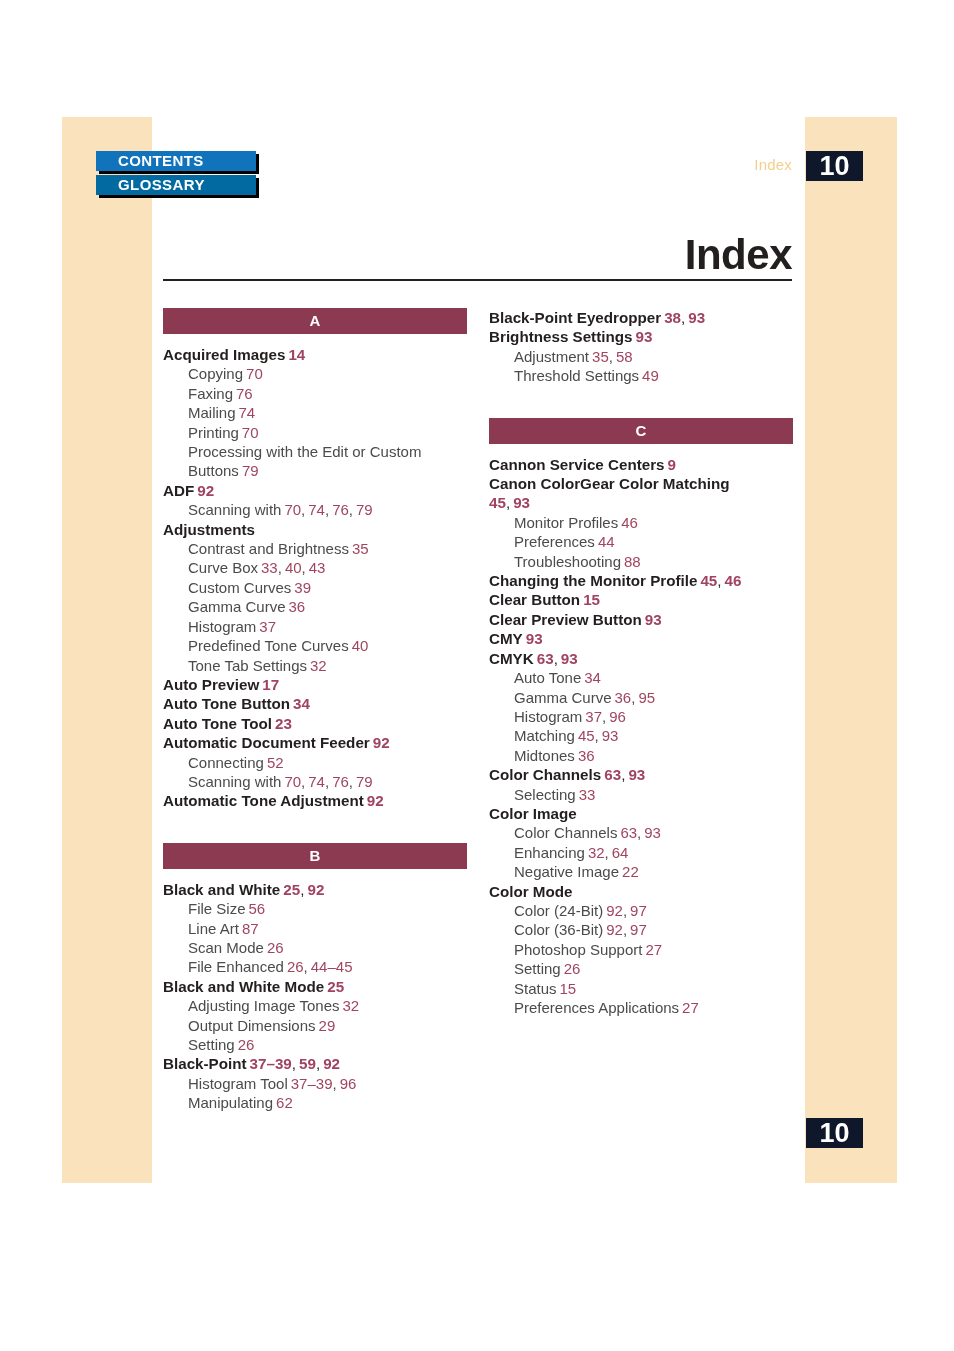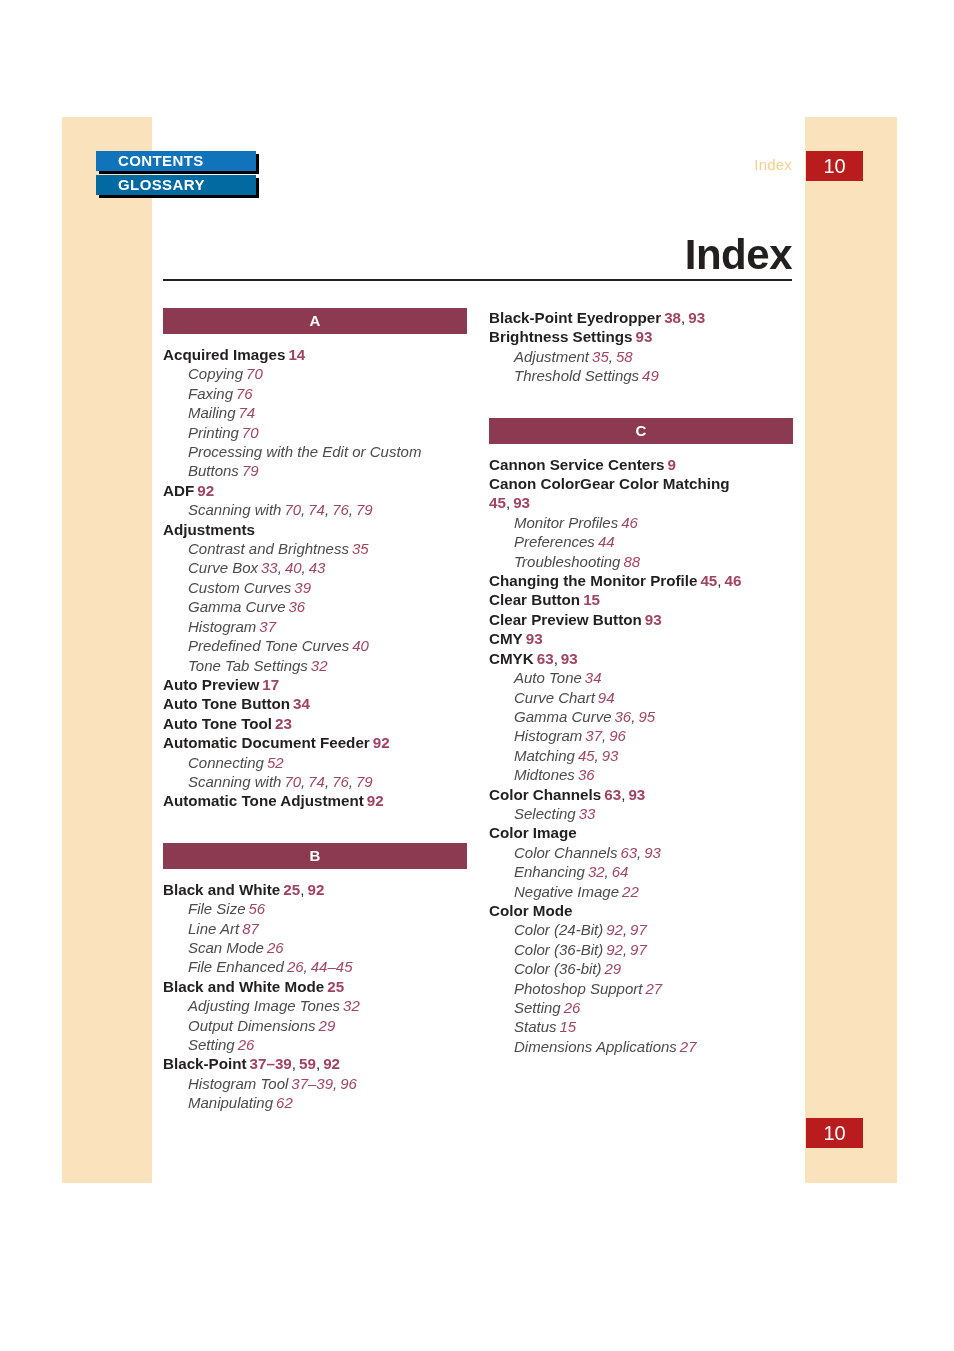--- a/index.html
+++ b/index.html
@@ -54,10 +54,10 @@
   }
   .chapter-tab {
     position: absolute;
-    background: #b91c1c;
+    background: #0f172a;
     color: #ffffff;
-    font-weight: normal;
-    font-size: 20px;
+    font-weight: bold;
+    font-size: 27px;
     text-align: center;
     line-height: 30px;
     width: 57px;

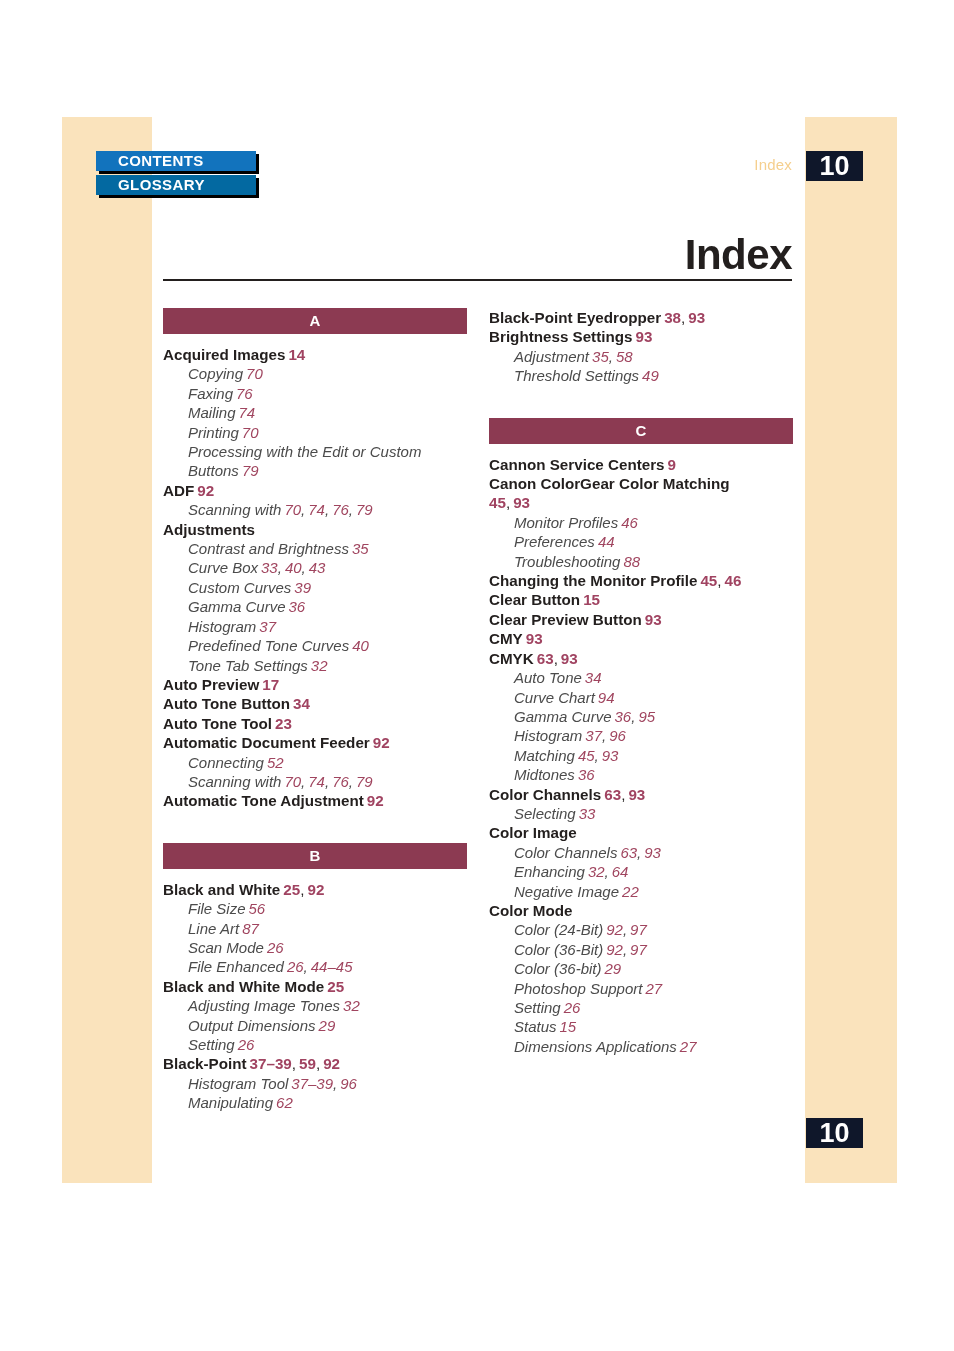--- a/index.html
+++ b/index.html
@@ -122,7 +122,6 @@
     color: #4b4b4b;
     padding-left: 25px;
     font-size: 15px;
-    font-style: italic;
   }
   .entry .pg {
     color: #a04361;

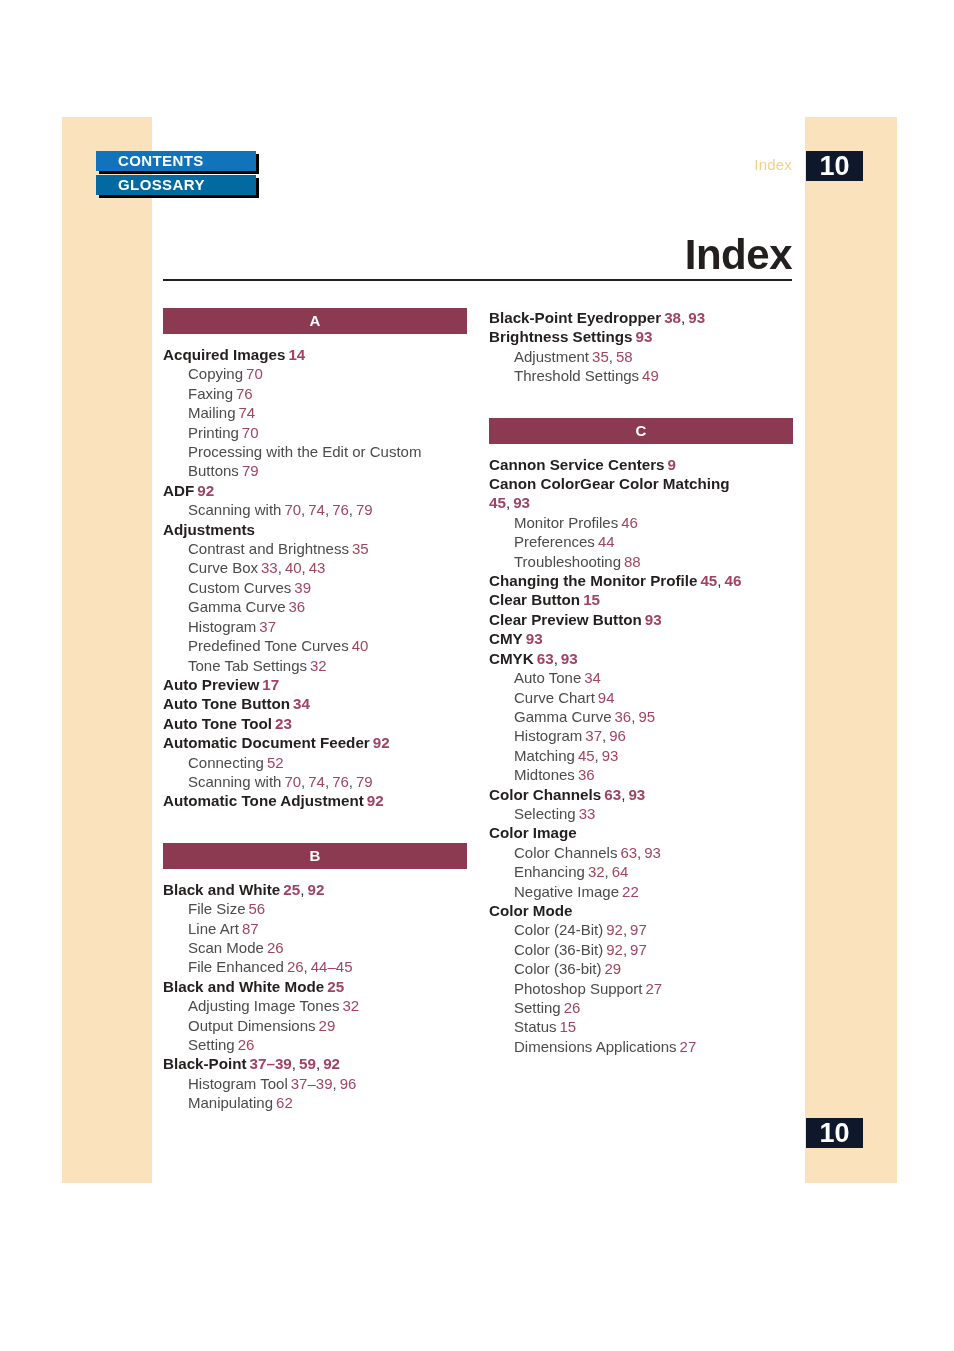--- a/index.html
+++ b/index.html
@@ -210,7 +210,6 @@
       <div class="entry"><span>CMY</span><span class="pg">93</span></div>
       <div class="entry"><span>CMYK</span><span class="pg">63</span><span class="sep">,</span><span class="pg">93</span></div>
       <div class="entry sub"><span>Auto Tone</span><span class="pg">34</span></div>
-      <div class="entry sub"><span>Curve Chart</span><span class="pg">94</span></div>
       <div class="entry sub"><span>Gamma Curve</span><span class="pg">36</span><span class="sep">,</span><span class="pg">95</span></div>
       <div class="entry sub"><span>Histogram</span><span class="pg">37</span><span class="sep">,</span><span class="pg">96</span></div>
       <div class="entry sub"><span>Matching</span><span class="pg">45</span><span class="sep">,</span><span class="pg">93</span></div>

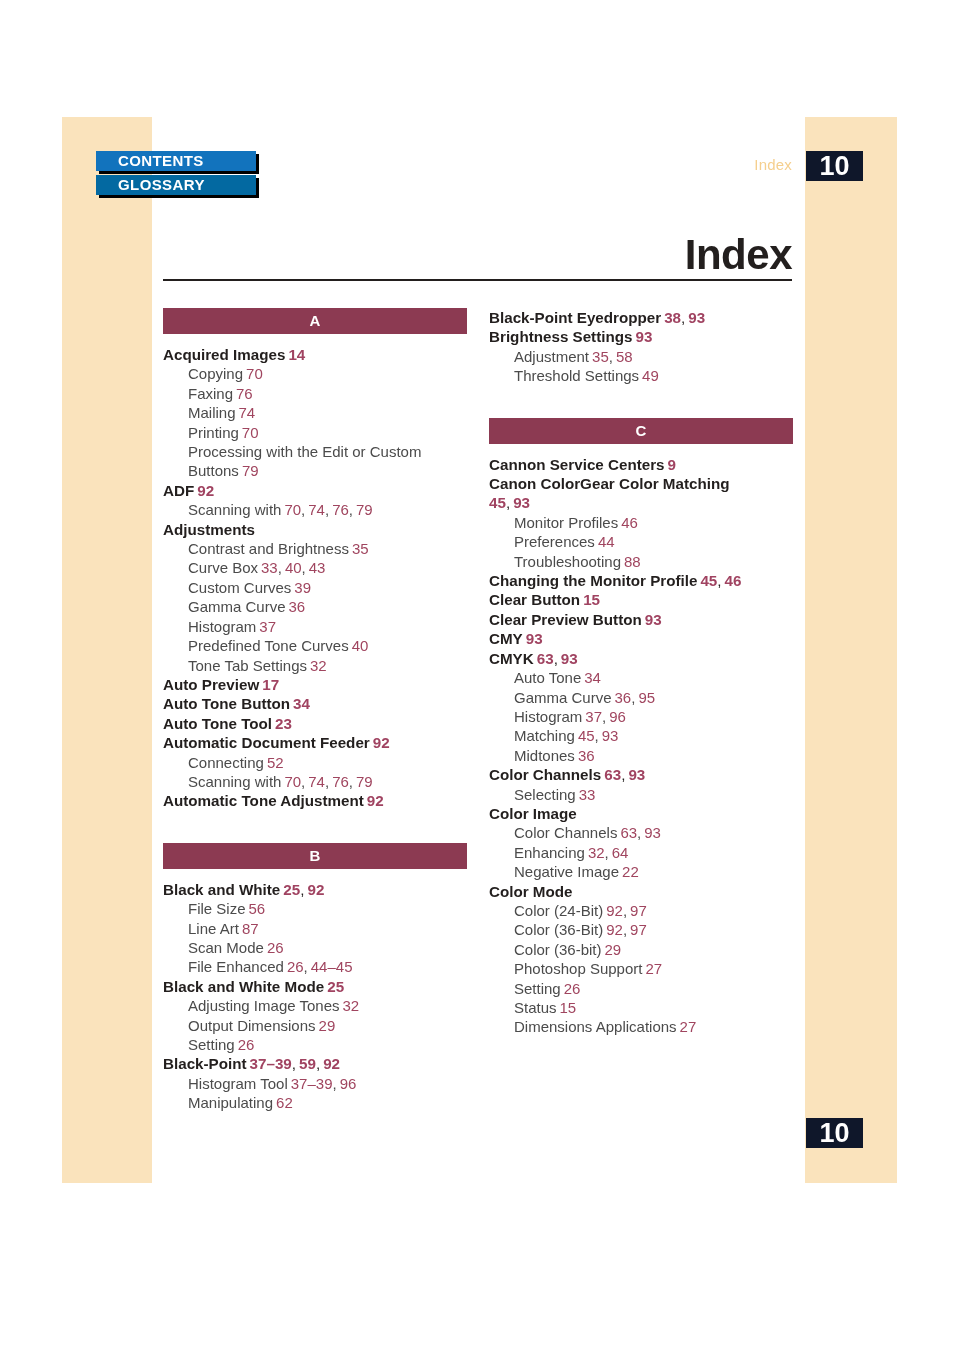--- a/index.html
+++ b/index.html
@@ -223,7 +223,6 @@
       <div class="entry"><span>Color Mode</span></div>
       <div class="entry sub"><span>Color (24-Bit)</span><span class="pg">92</span><span class="sep">,</span><span class="pg">97</span></div>
       <div class="entry sub"><span>Color (36-Bit)</span><span class="pg">92</span><span class="sep">,</span><span class="pg">97</span></div>
-      <div class="entry sub"><span>Color (36-bit)</span><span class="pg">29</span></div>
       <div class="entry sub"><span>Photoshop Support</span><span class="pg">27</span></div>
       <div class="entry sub"><span>Setting</span><span class="pg">26</span></div>
       <div class="entry sub"><span>Status</span><span class="pg">15</span></div>

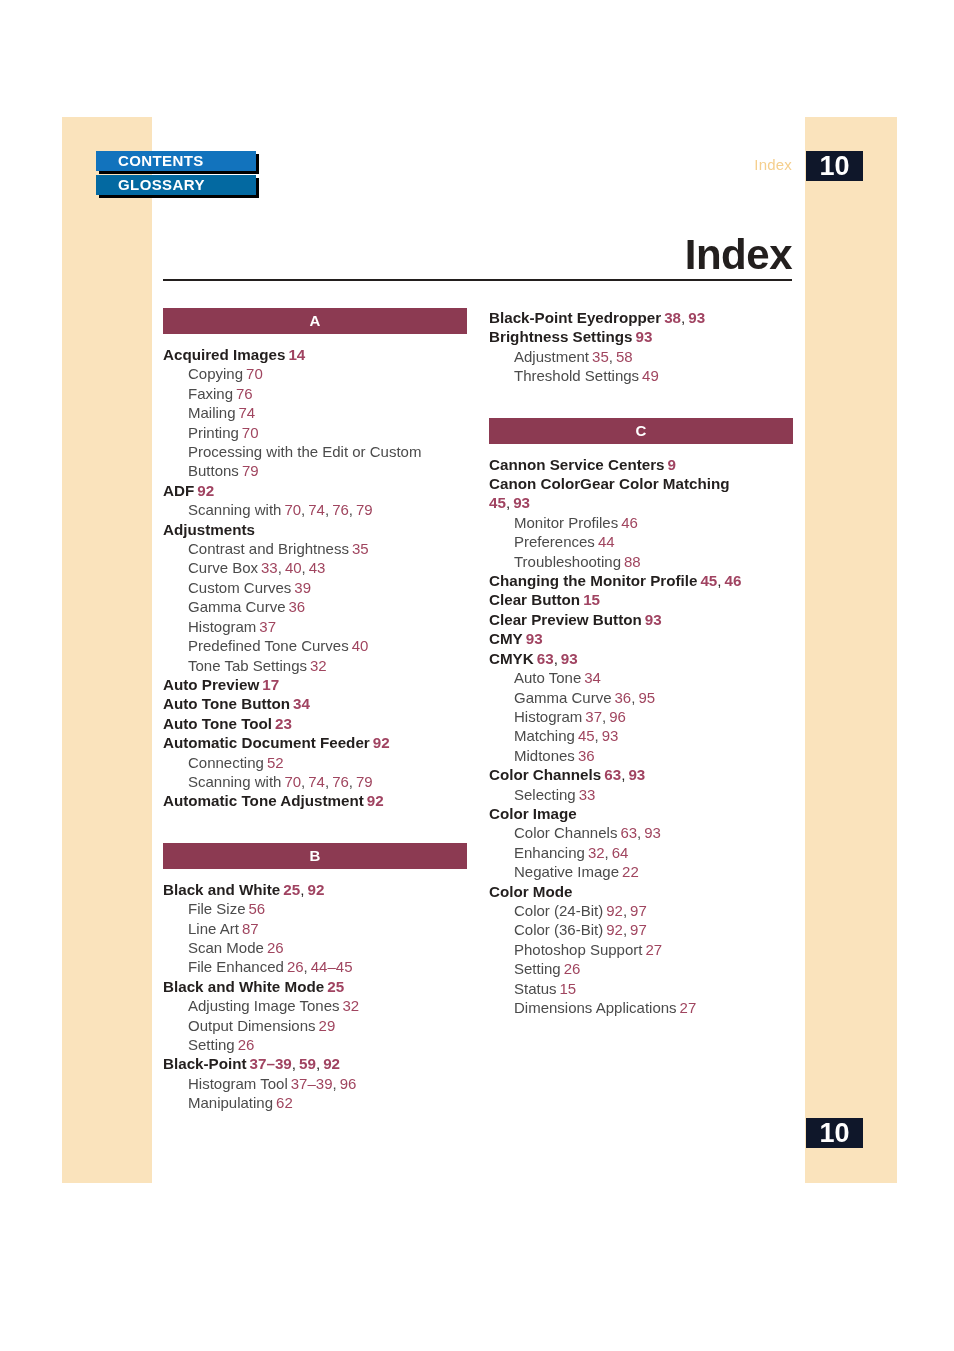--- a/index.html
+++ b/index.html
@@ -226,7 +226,7 @@
       <div class="entry sub"><span>Photoshop Support</span><span class="pg">27</span></div>
       <div class="entry sub"><span>Setting</span><span class="pg">26</span></div>
       <div class="entry sub"><span>Status</span><span class="pg">15</span></div>
-      <div class="entry sub"><span>Dimensions Applications</span><span class="pg">27</span></div>
+      <div class="entry sub"><span>Preferences Applications</span><span class="pg">27</span></div>
     </div>
   </div>
 

